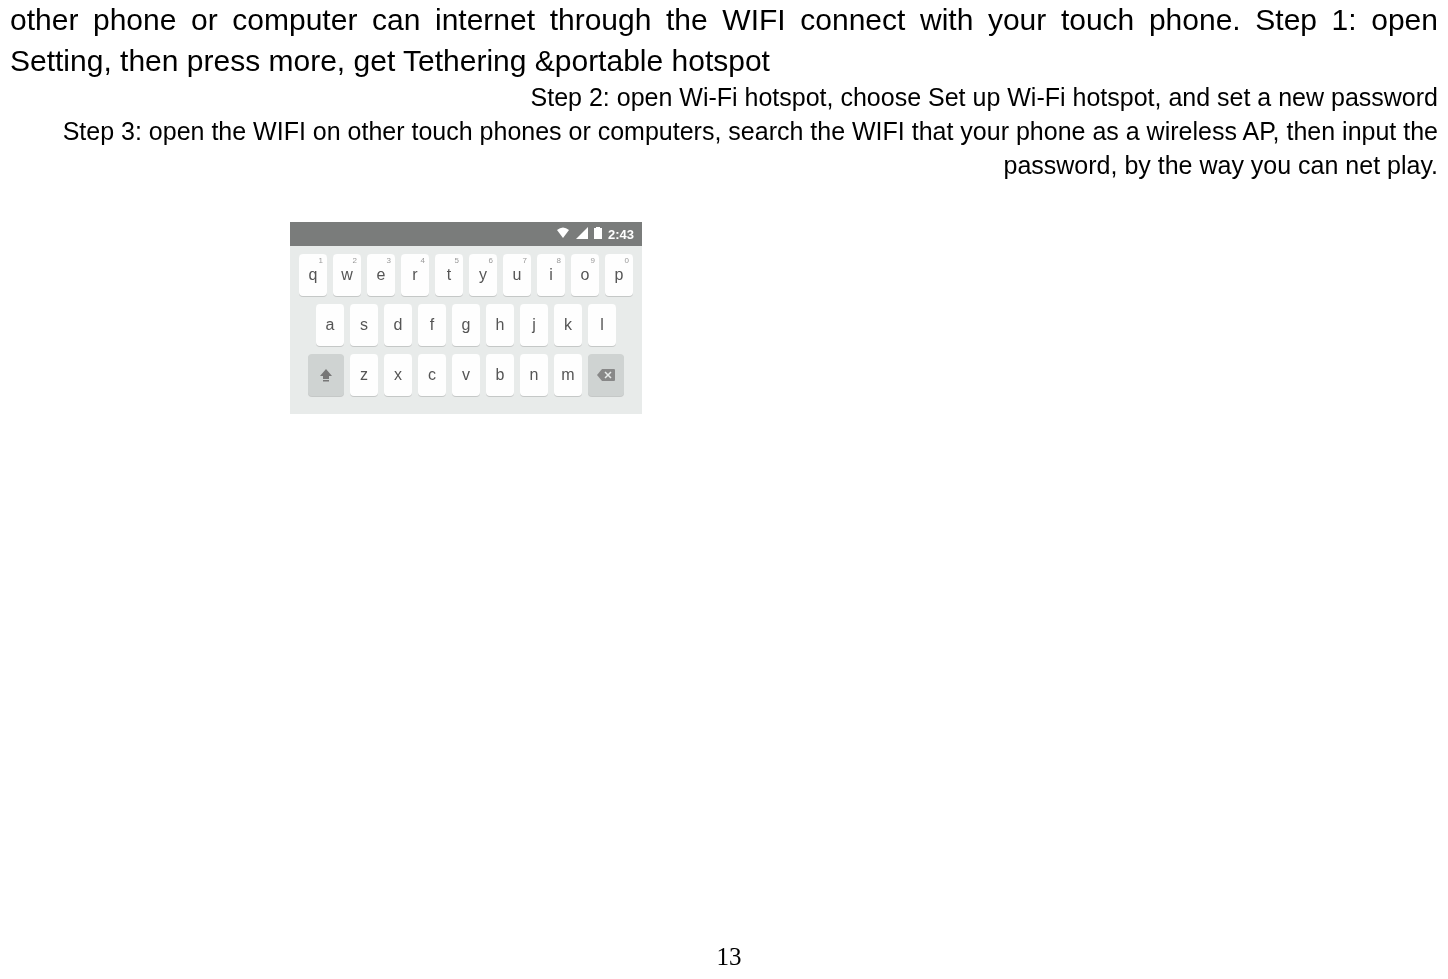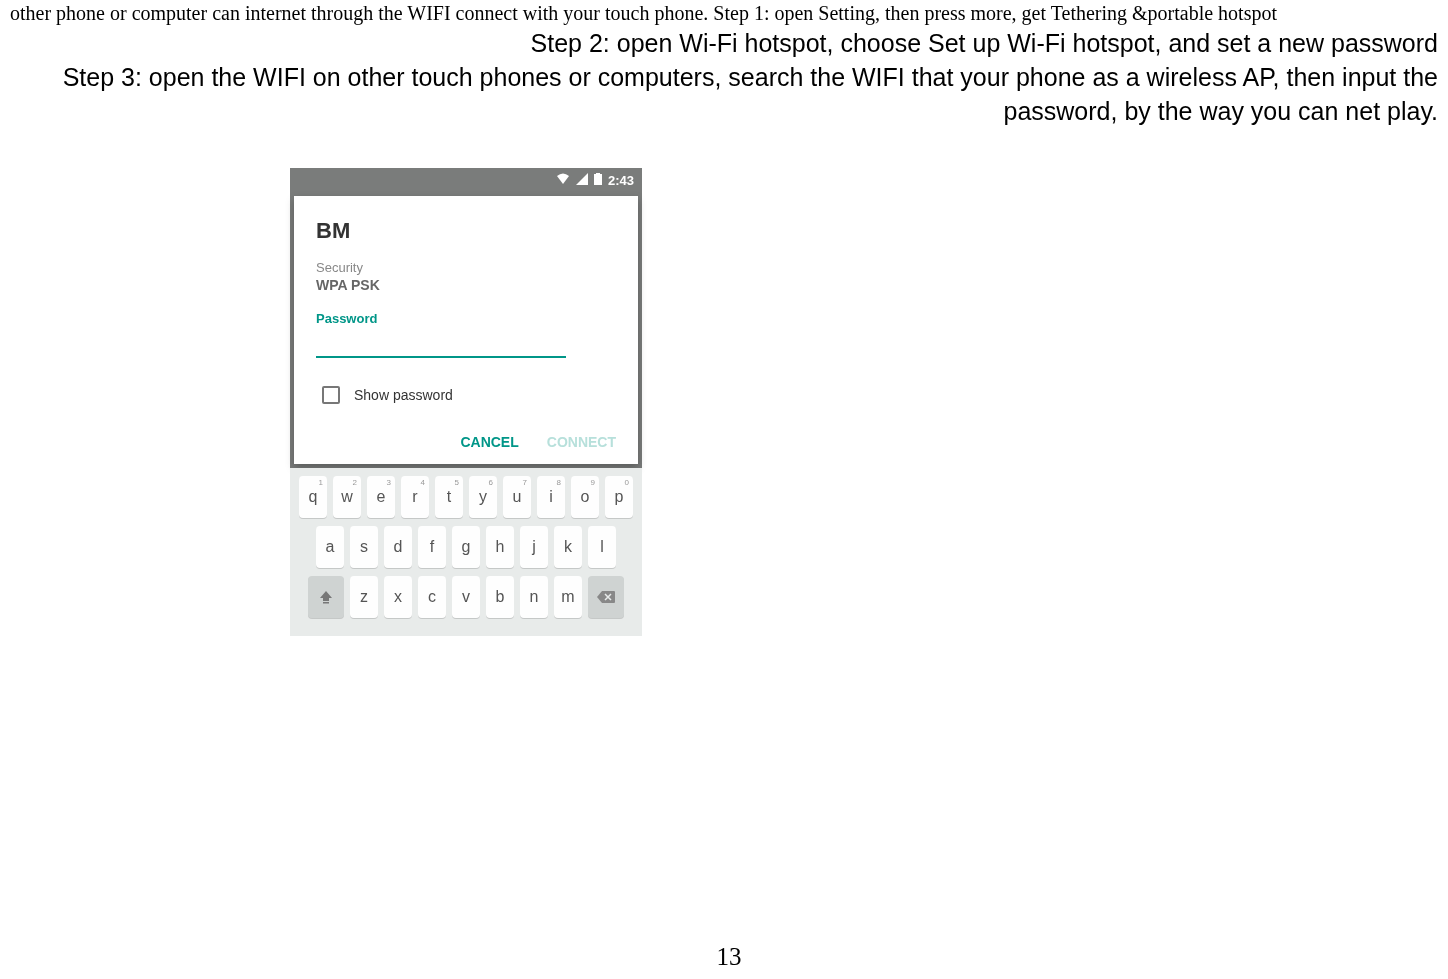--- a/index.html
+++ b/index.html
@@ -13,10 +13,9 @@
     position: relative;
   }
   .para {
-    font-size: 20px;
+    font-size: 30px;
     line-height: 1.35;
     text-align: justify;
-    font-family: Liberation Serif, serif;
   }
   .para-left {
     font-size: 25px;

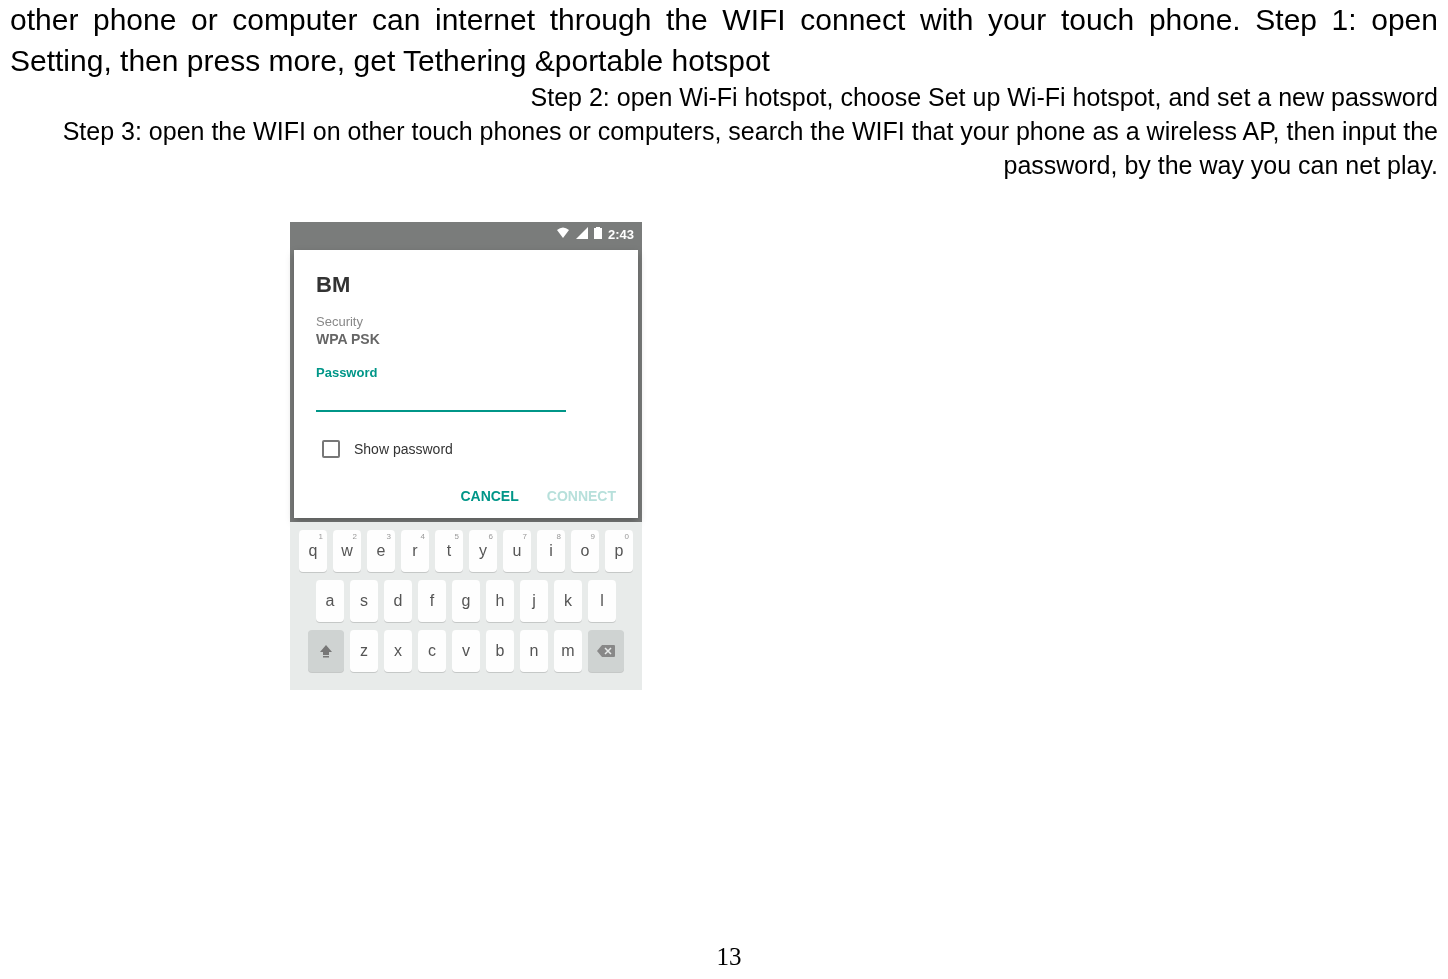--- a/index.html
+++ b/index.html
@@ -202,23 +202,6 @@
       <span>2:43</span>
     </div>
 
-    <div class="dialog-outer">
-      <div class="dialog">
-        <div class="dialog-title">BM</div>
-        <div class="sec-label">Security</div>
-        <div class="sec-value">WPA PSK</div>
-        <div class="pwd-label">Password</div>
-        <input class="pwd-input" type="text" value="" style="">
-        <div class="chk-row">
-          <div class="chk"></div>
-          <div class="chk-label">Show password</div>
-        </div>
-        <div class="dialog-actions">
-          <span class="btn-cancel">CANCEL</span>
-          <span class="btn-connect">CONNECT</span>
-        </div>
-      </div>
-    </div>
 
     <div class="keyboard">
       <div class="kbrow" id="kbrow1">

